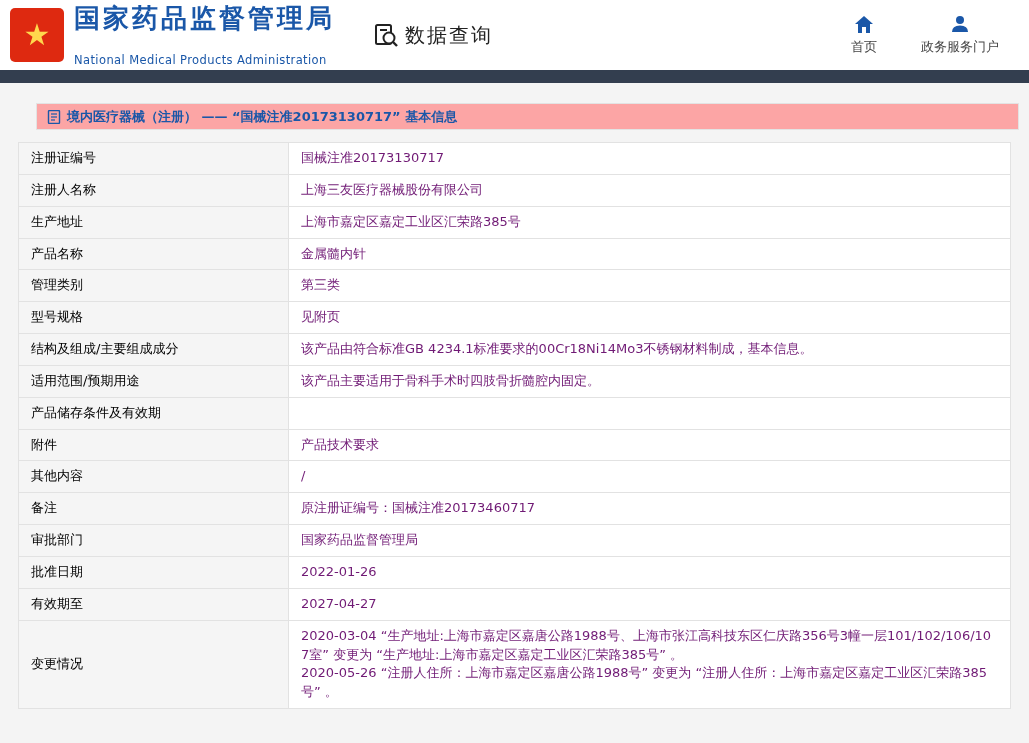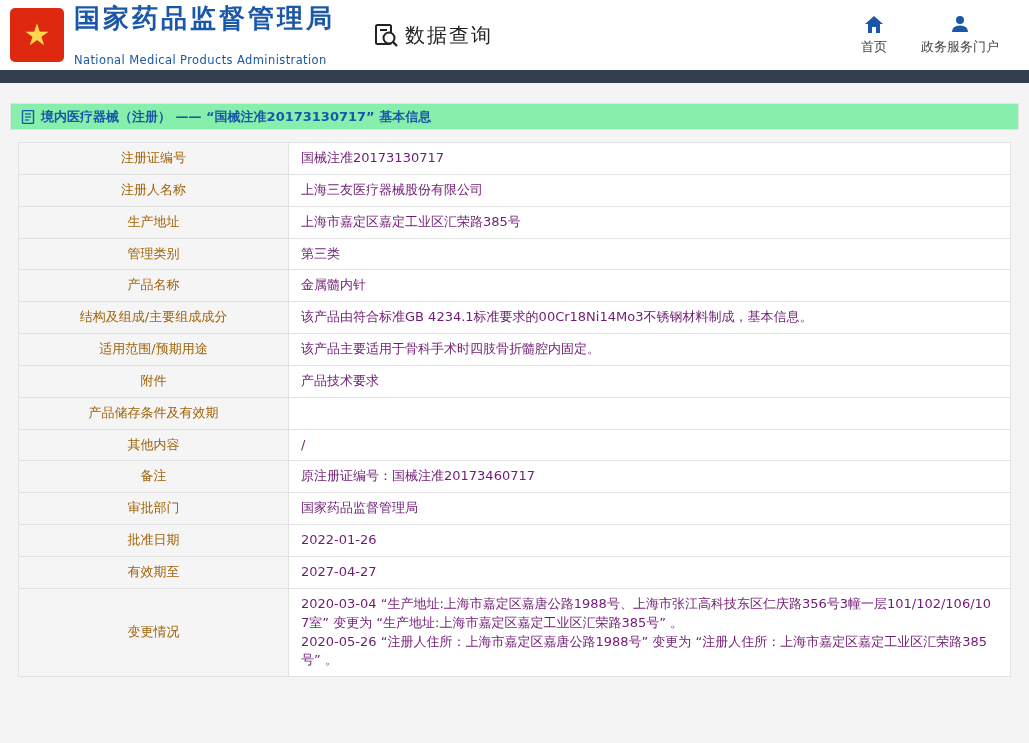--- a/index.html
+++ b/index.html
@@ -57,7 +57,7 @@
   .top-links {
     margin-left: auto;
     display: flex;
-    gap: 34px;
+    gap: 44px;
   }
   .top-link {
     display: flex; flex-direction: column; align-items: center;

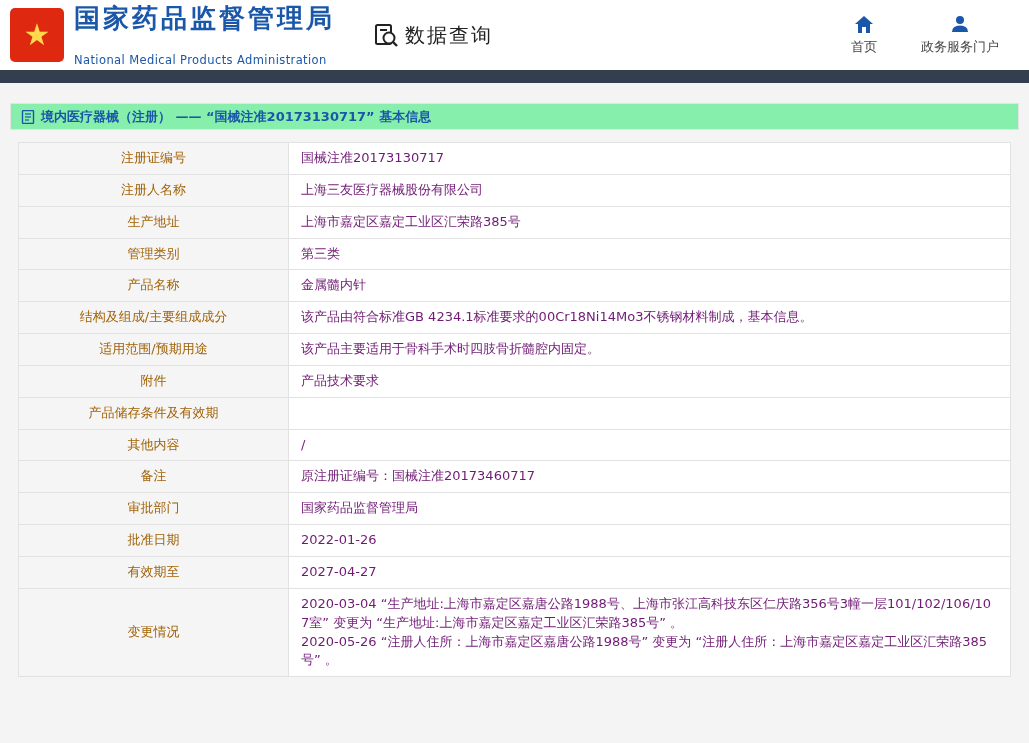--- a/index.html
+++ b/index.html
@@ -76,7 +76,7 @@
   
   .main-wrap { padding: 20px 10px 0 10px; }
   .breadcrumb {
-    background: #86efac;
+    background: #fca5a5;
     border: 1px solid #e3e3e3;
     height: 27px;
     display: flex;
@@ -85,6 +85,7 @@
     color: #1a57a8;
     font-size: 13px;
     font-weight: bold;
+    margin-left: 26px;
   }
   .breadcrumb svg { margin-right: 6px; display: block; }
   .table-wrap { margin: 12px 8px 0 8px; }

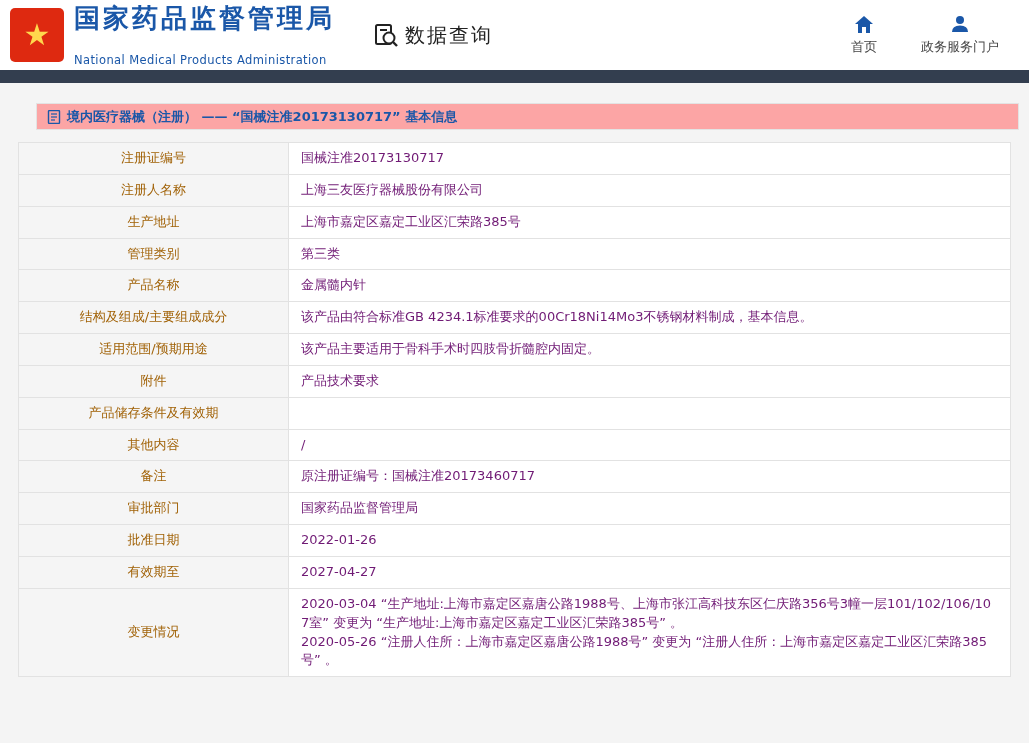--- a/index.html
+++ b/index.html
@@ -106,8 +106,8 @@
   table.detail th {
     background: #f5f5f5;
     width: 270px;
-    text-align: center;
-    color: #a16207;
+    text-align: left;
+    color: #000000;
   }
   table.detail td {
     text-align: left;

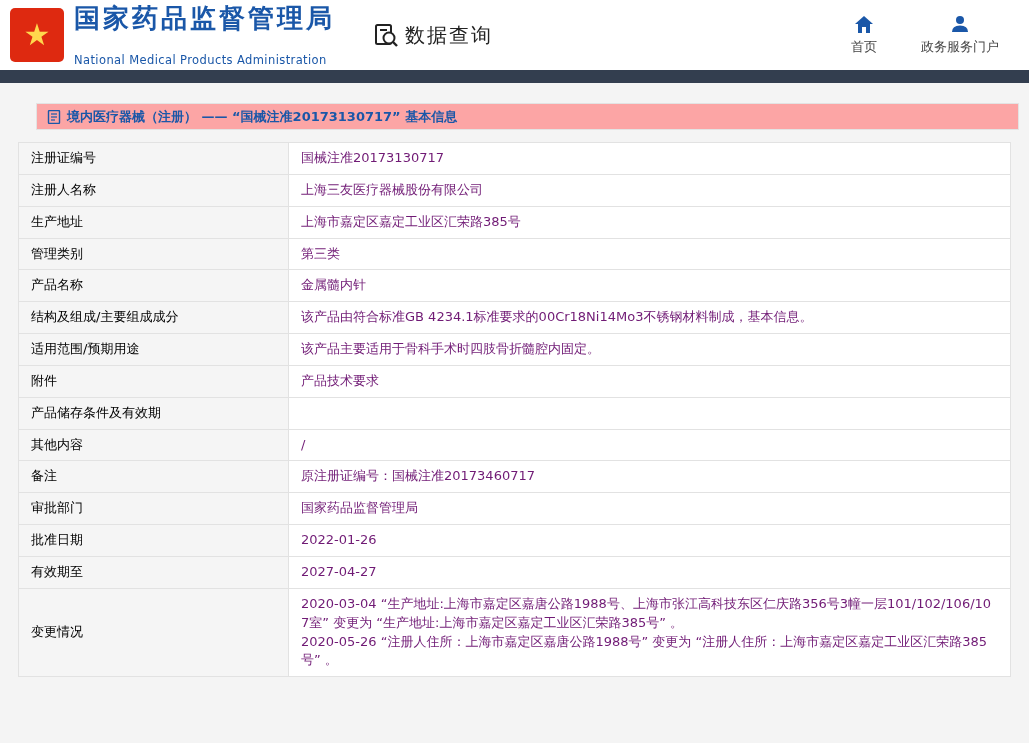--- a/index.html
+++ b/index.html
@@ -190,12 +190,12 @@
             <td>上海市嘉定区嘉定工业区汇荣路385号</td>
           </tr>
           <tr>
+            <th>产品名称</th>
+            <td>金属髓内针</td>
+          </tr>
+          <tr>
             <th>管理类别</th>
             <td>第三类</td>
-          </tr>
-          <tr>
-            <th>产品名称</th>
-            <td>金属髓内针</td>
           </tr>
           <tr>
             <th>结构及组成/主要组成成分</th>

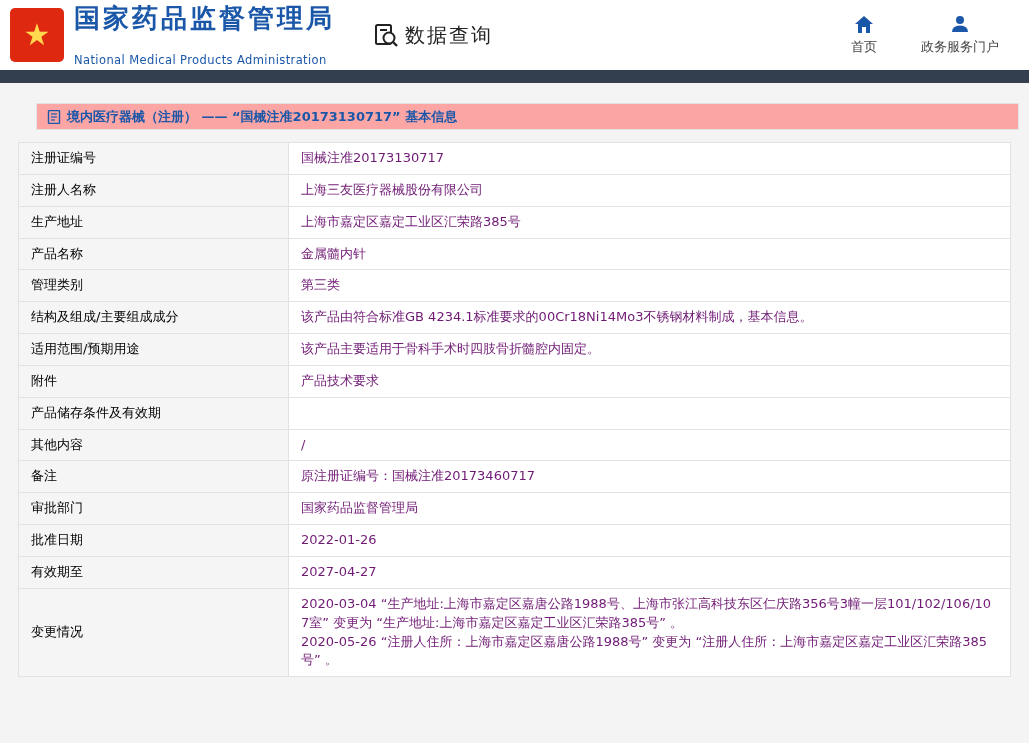--- a/index.html
+++ b/index.html
@@ -198,6 +198,10 @@
             <td>第三类</td>
           </tr>
           <tr>
+            <th>型号规格</th>
+            <td>见附页</td>
+          </tr>
+          <tr>
             <th>结构及组成/主要组成成分</th>
             <td>该产品由符合标准GB 4234.1标准要求的00Cr18Ni14Mo3不锈钢材料制成，基本信息。</td>
           </tr>

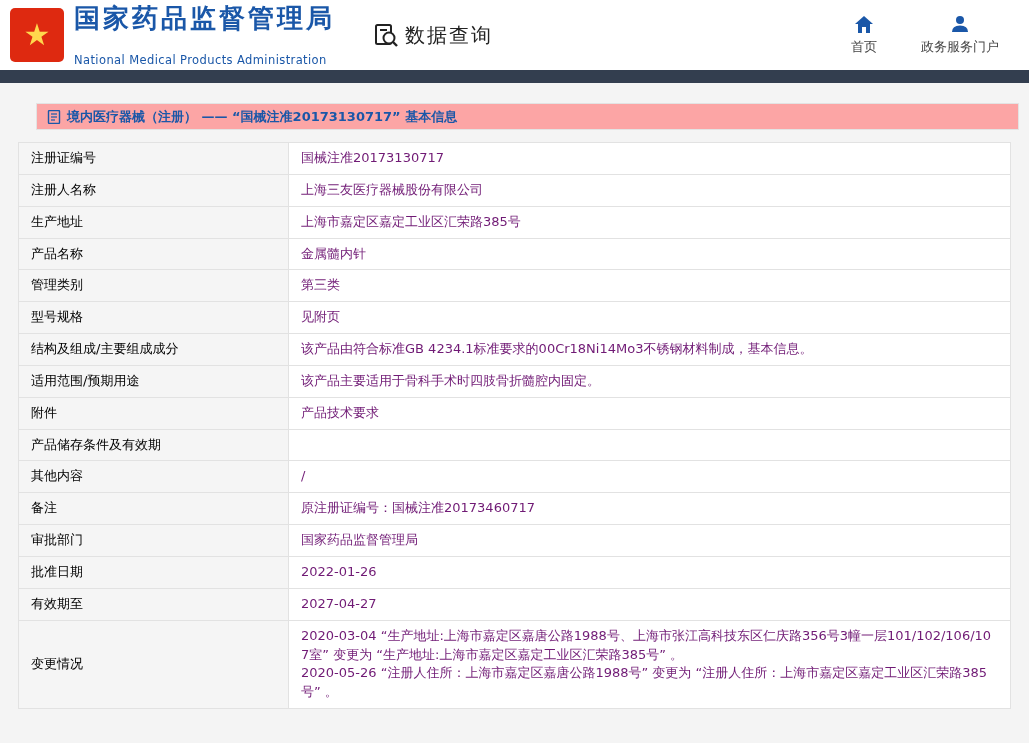--- a/index.html
+++ b/index.html
@@ -210,12 +210,12 @@
             <td>该产品主要适用于骨科手术时四肢骨折髓腔内固定。</td>
           </tr>
           <tr>
+            <th>产品储存条件及有效期</th>
+            <td></td>
+          </tr>
+          <tr>
             <th>附件</th>
             <td>产品技术要求</td>
-          </tr>
-          <tr>
-            <th>产品储存条件及有效期</th>
-            <td></td>
           </tr>
           <tr>
             <th>其他内容</th>

